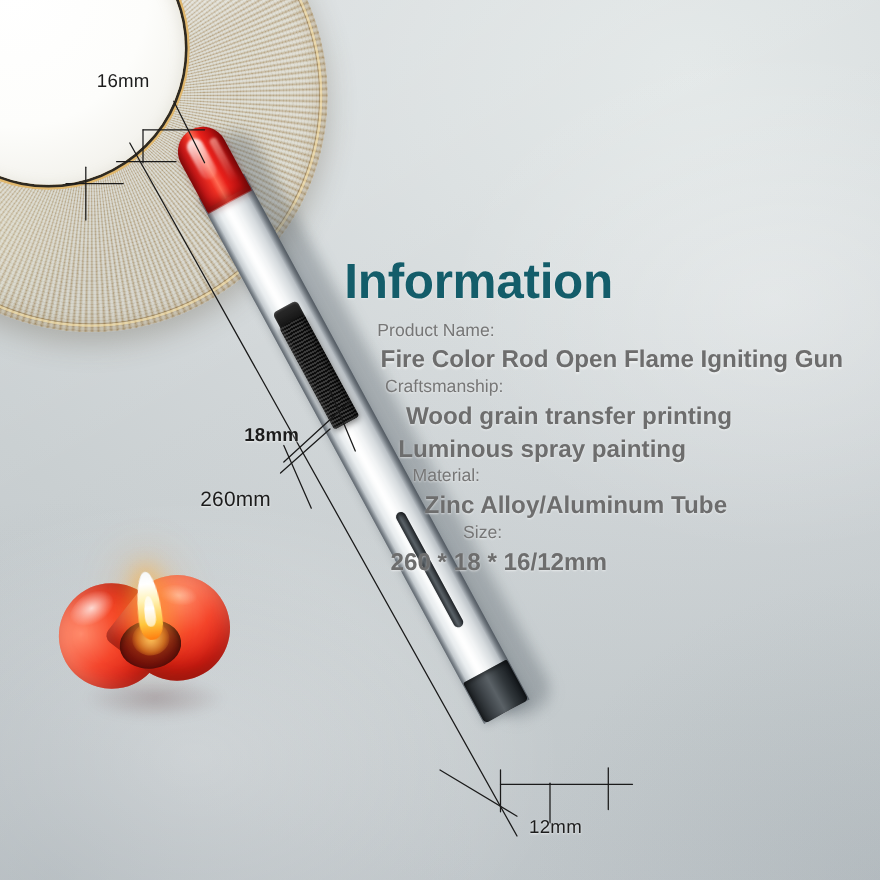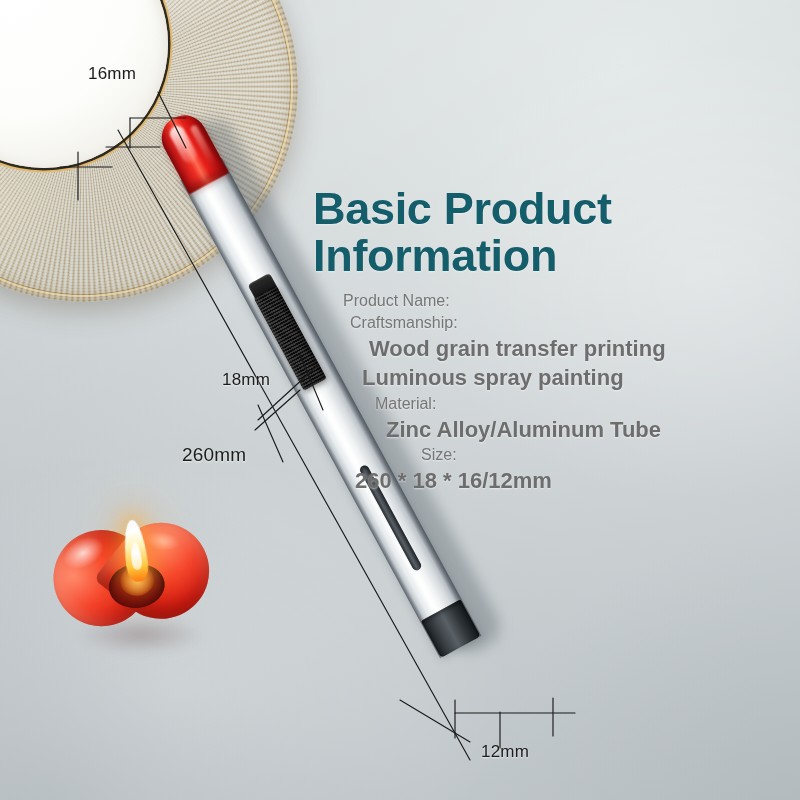--- a/index.html
+++ b/index.html
@@ -392,7 +392,7 @@
 
   <div class="panel">
     <h1 class="title">
-      <span>Basic Product</span><br>
+      <br>
       <span>Information</span>
     </h1>
 

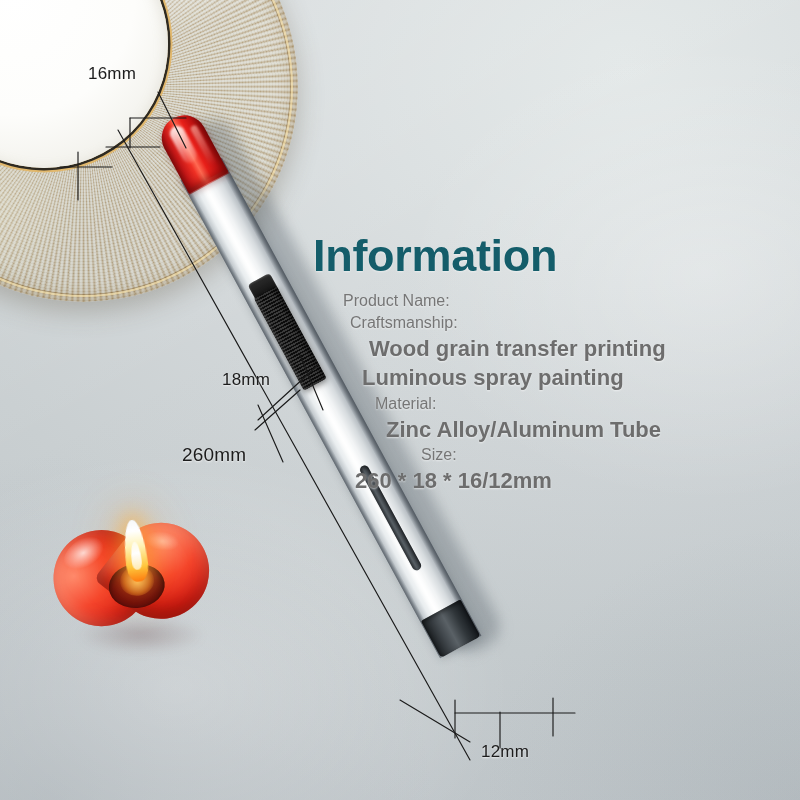--- a/index.html
+++ b/index.html
@@ -398,6 +398,7 @@
 
     <div class="specs">
       <div class="spec-label i-0">Product Name:</div>
+      <div class="spec-value i-1">Fire Color Rod Open Flame Igniting Gun</div>
 
       <div class="spec-label i-2">Craftsmanship:</div>
       <div class="spec-value i-4">Wood grain transfer printing</div>

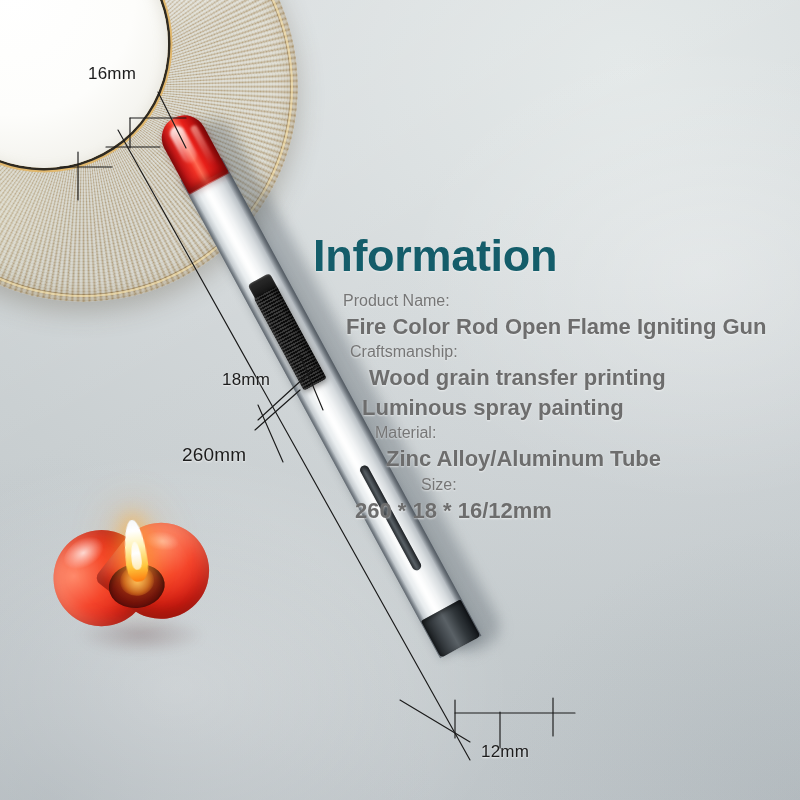--- a/index.html
+++ b/index.html
@@ -267,7 +267,7 @@
     text-shadow: 0 1px 2px rgba(255,255,255,.75);
   }
   #dim-16 { left: 88px;  top: 64px;  }
-  #dim-18 { left: 222px; top: 370px; }
+  #dim-18 { left: 222px; top: 386px; font-weight: bold; }
   #dim-260{ left: 182px; top: 444px; font-size: 19px; }
   #dim-12 { left: 481px; top: 742px; }
 

